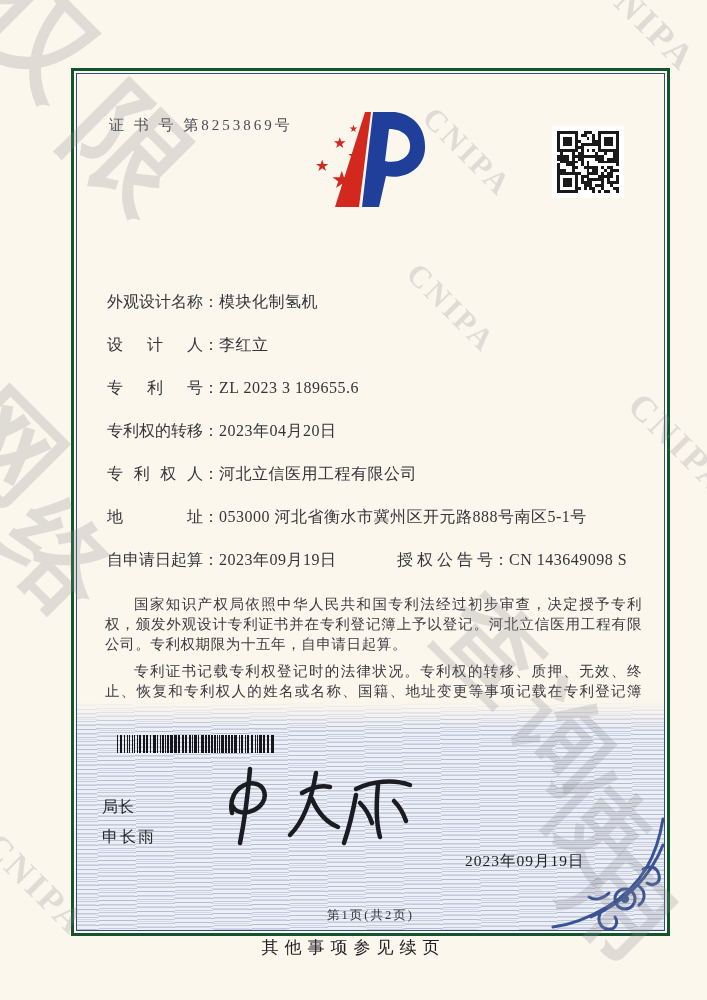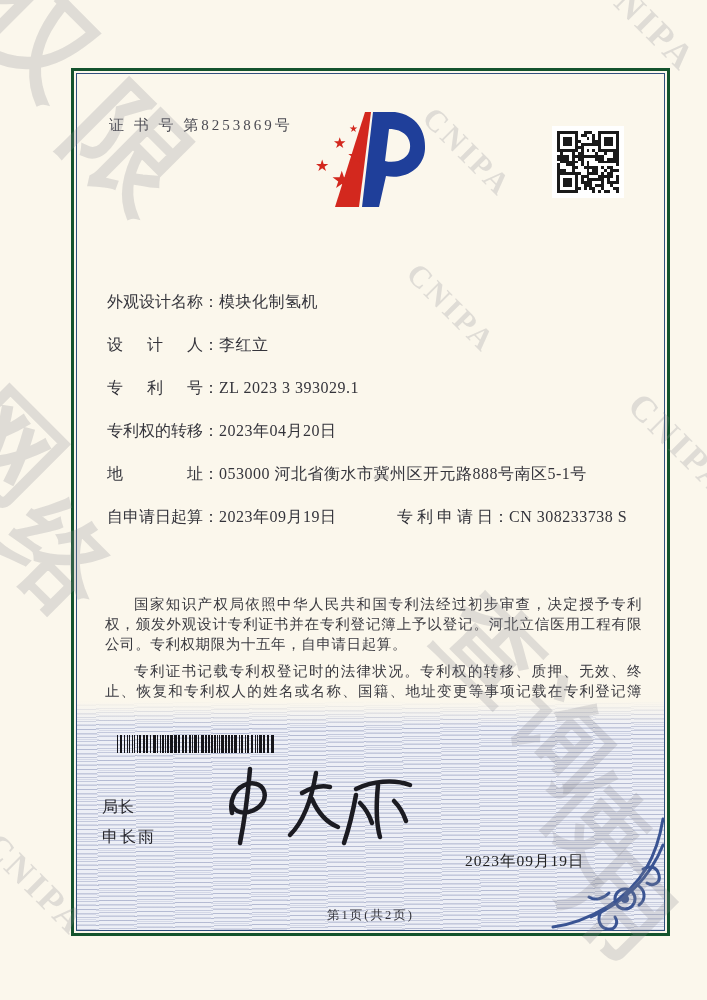--- a/index.html
+++ b/index.html
@@ -582,7 +582,7 @@
           <span class="f-label">设计人</span><span>：</span><span class="f-value">李红立</span>
         </div>
         <div class="field-row">
-          <span class="f-label">专利号</span><span>：</span><span class="f-value">ZL 2023 3 393029.1</span>
+          <span class="f-label">专利号</span><span>：</span><span class="f-value">ZL 2023 3 189655.6</span>
         </div>
         <div class="field-row">
           <span class="f-label">专利权的转移</span><span>：</span><span class="f-value">2023年04月20日</span>

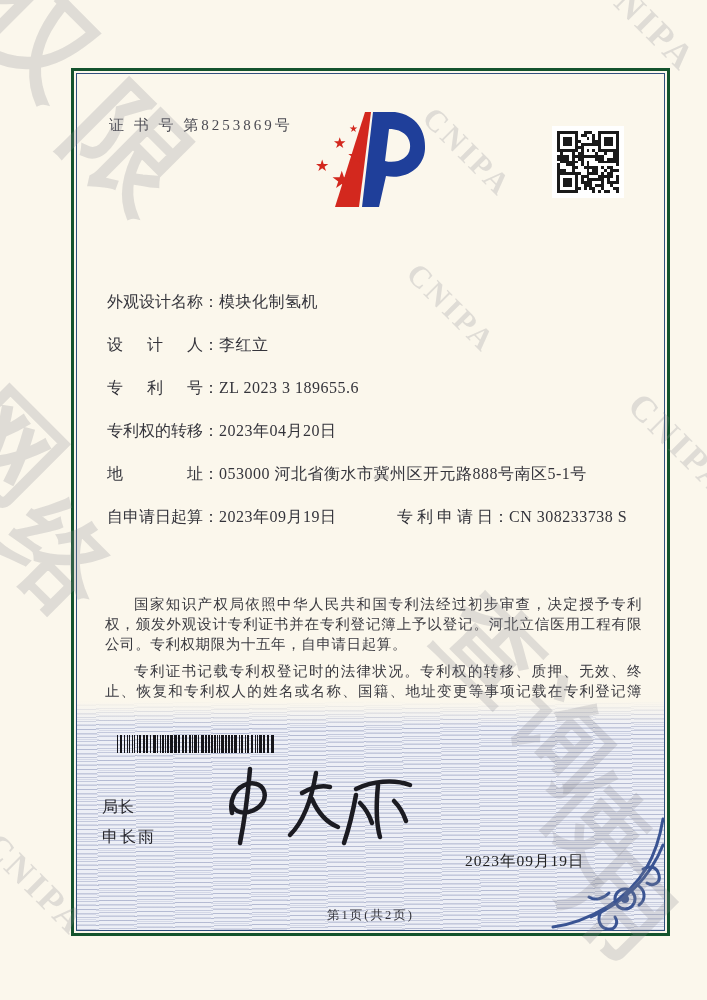--- a/index.html
+++ b/index.html
@@ -588,6 +588,9 @@
           <span class="f-label">专利权的转移</span><span>：</span><span class="f-value">2023年04月20日</span>
         </div>
         <div class="field-row">
+          <span class="f-label">专利权人</span><span>：</span><span class="f-value">河北立信医用工程有限公司</span>
+        </div>
+        <div class="field-row">
           <span class="f-label">地址</span><span>：</span><span class="f-value">053000 河北省衡水市冀州区开元路888号南区5-1号</span>
         </div>
         <div class="field-row">

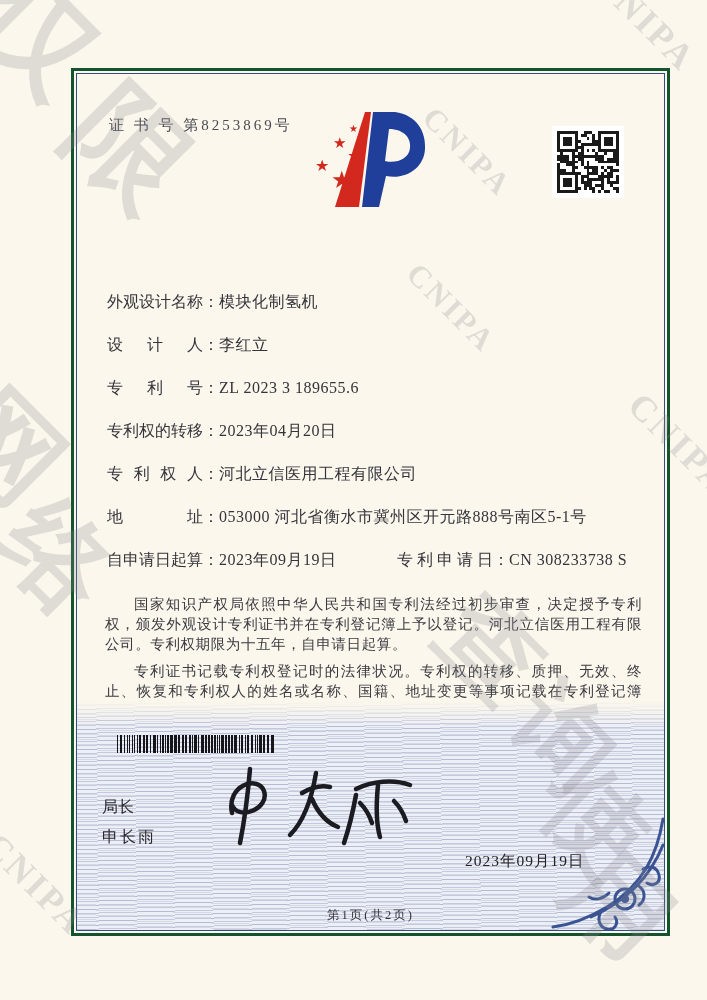--- a/index.html
+++ b/index.html
@@ -596,7 +596,7 @@
         <div class="field-row">
           <span class="f-label">自申请日起算</span><span>：</span><span class="f-value">2023年09月19日</span>
           <span class="grant-right">
-            <span class="f-label">专利申请日</span><span>：</span><span class="f-value">CN 308233738 S</span>
+            <span class="f-label">授权公告号</span><span>：</span><span class="f-value">CN 308233738 S</span>
           </span>
         </div>
       </div>

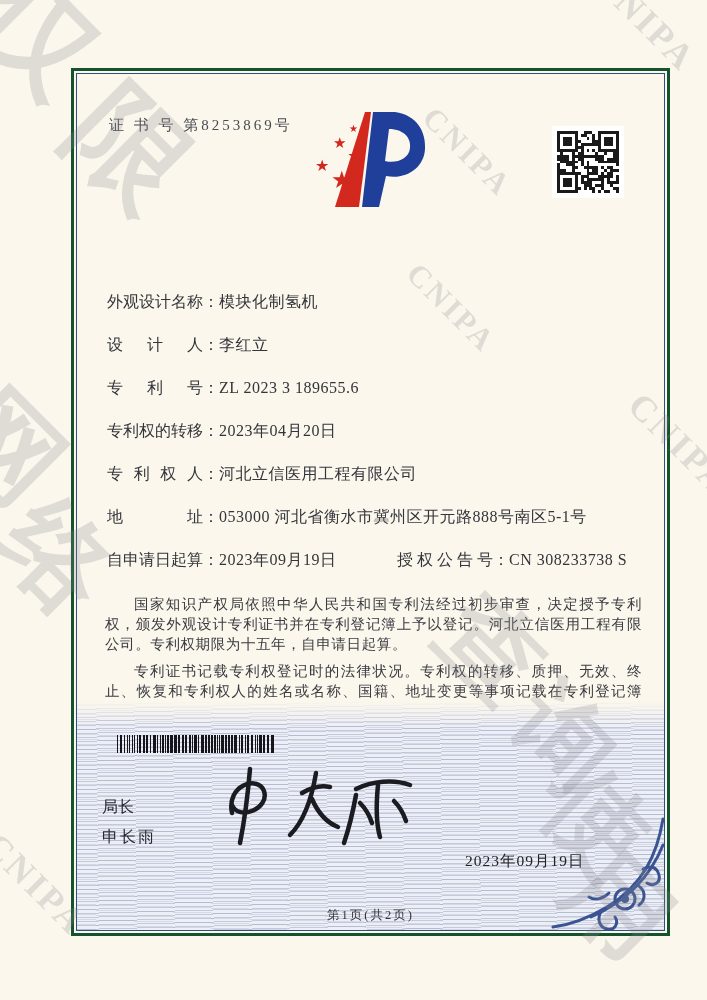--- a/index.html
+++ b/index.html
@@ -596,7 +596,7 @@
         <div class="field-row">
           <span class="f-label">自申请日起算</span><span>：</span><span class="f-value">2023年09月19日</span>
           <span class="grant-right">
-            <span class="f-label">授权公告号</span><span>：</span><span class="f-value">CN 308233738 S</span>
+            <span class="f-label">授权公告号</span><span>：</span><span class="f-value">CN 143649098 S</span>
           </span>
         </div>
       </div>

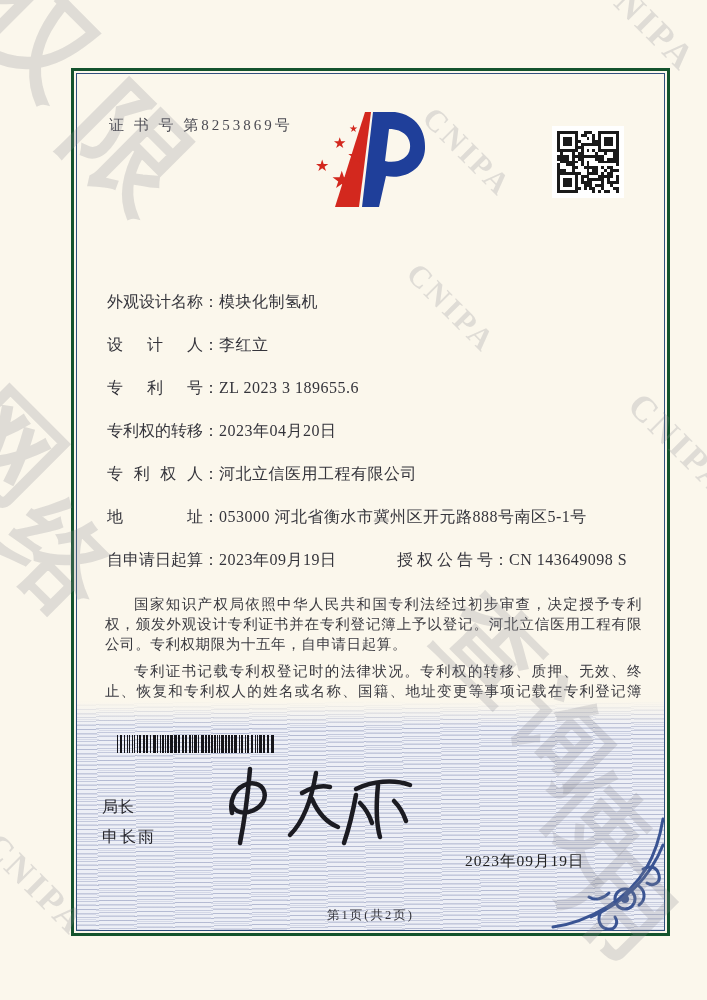--- a/index.html
+++ b/index.html
@@ -647,6 +647,7 @@
     </div>
   </div>
 
+  <div class="continuation">其他事项参见续页</div>
 </div>
 
 </body></html>

